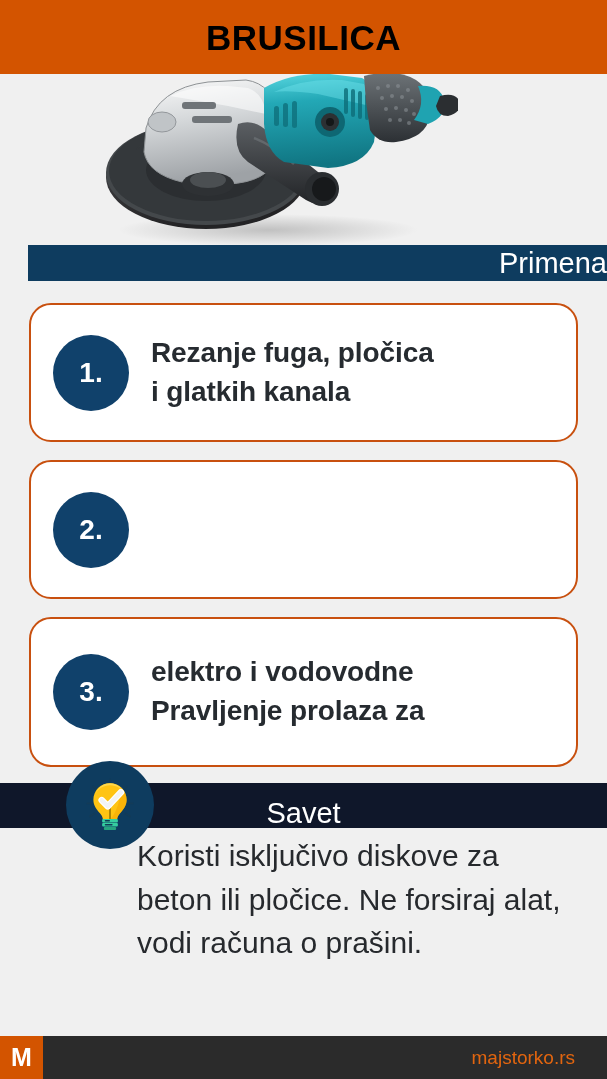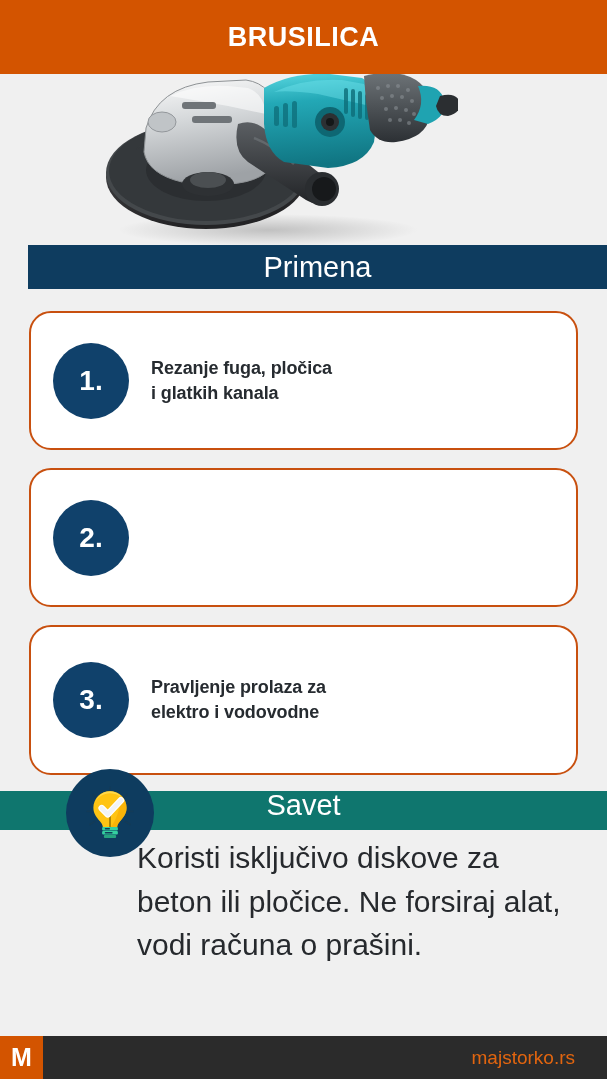--- a/index.html
+++ b/index.html
@@ -26,8 +26,8 @@
     z-index: 3;
   }
   .header-title {
-    color: #ffffff;
-    font-size: 27px;
+    color: #000000;
+    font-size: 35px;
     font-weight: bold;
     letter-spacing: 0.5px;
     line-height: 1;

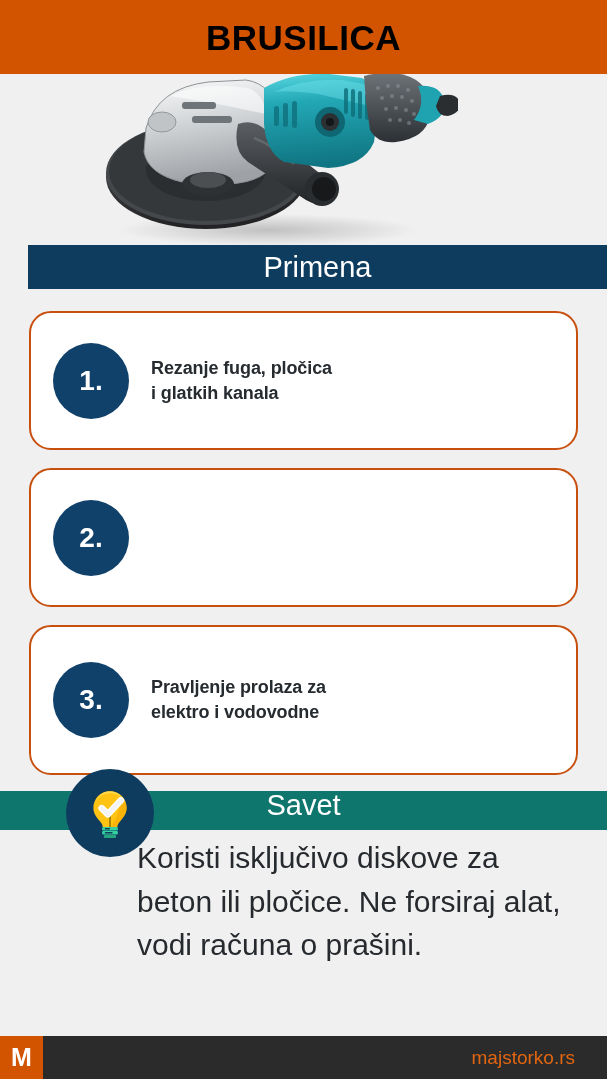--- a/index.html
+++ b/index.html
@@ -51,11 +51,11 @@
 
   
   .band {
-    height: 44px;
+    height: 36px;
     background: #0e3c5f;
     display: flex;
     align-items: center;
-    justify-content: center;
+    justify-content: flex-end;
     position: relative;
     margin-left: 28px;
   }

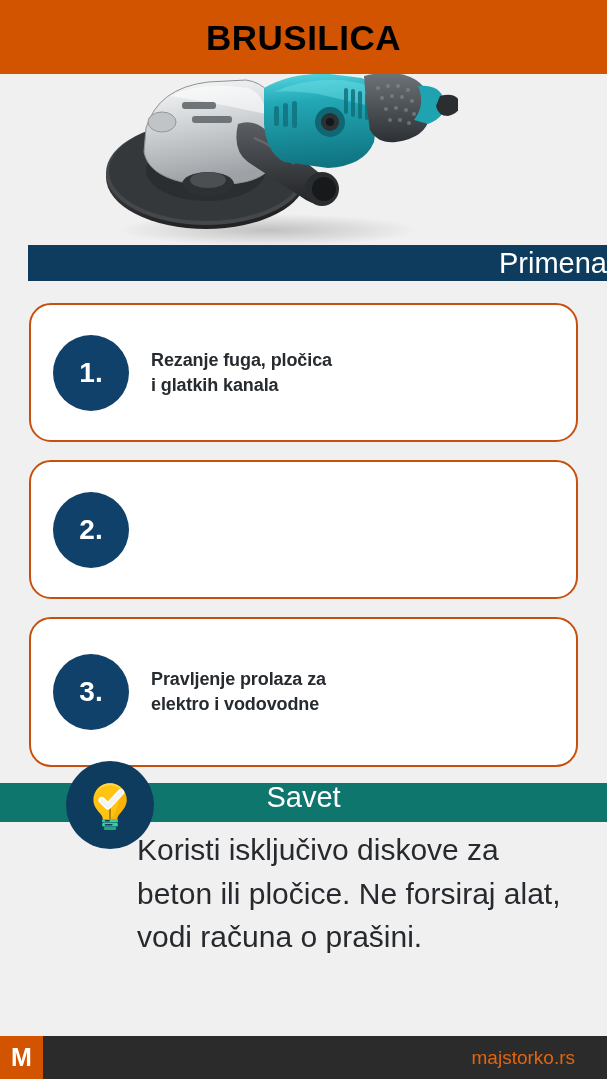--- a/index.html
+++ b/index.html
@@ -102,7 +102,7 @@
   }
   .card-text {
     color: #262b30;
-    font-size: 18px;
+    font-size: 28px;
     font-weight: bold;
     line-height: 1.38;
     letter-spacing: -0.1px;

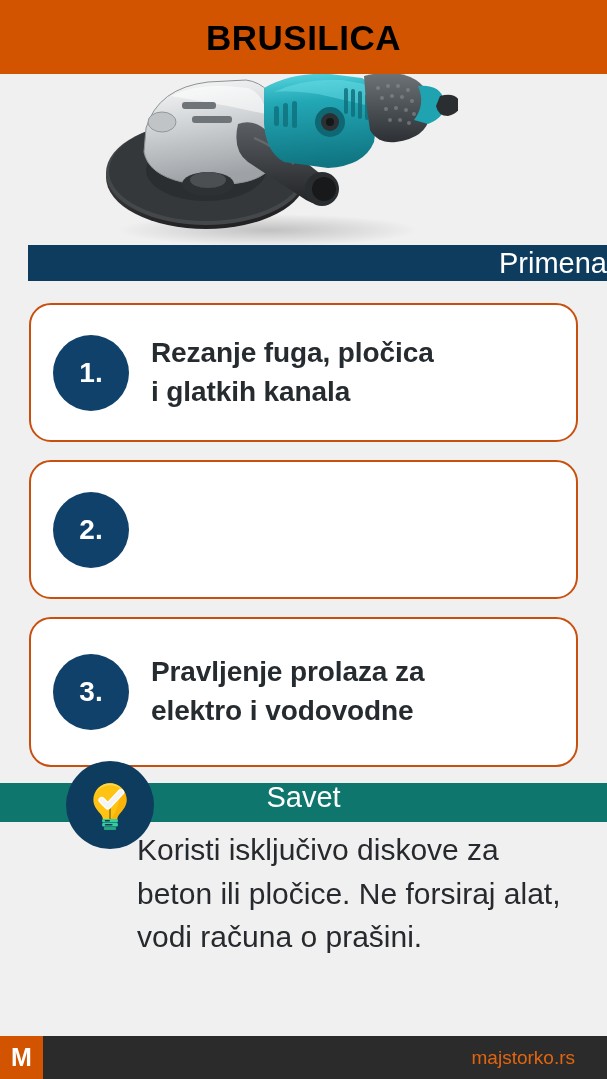--- a/index.html
+++ b/index.html
@@ -306,8 +306,8 @@
   <div class="card three-line">
     <div class="badge">3.</div>
     <div class="card-text">
+      <div>elektro i vodovodne</div>
       <div>Pravljenje prolaza za</div>
-      <div>elektro i vodovodne</div>
     </div>
   </div>
 

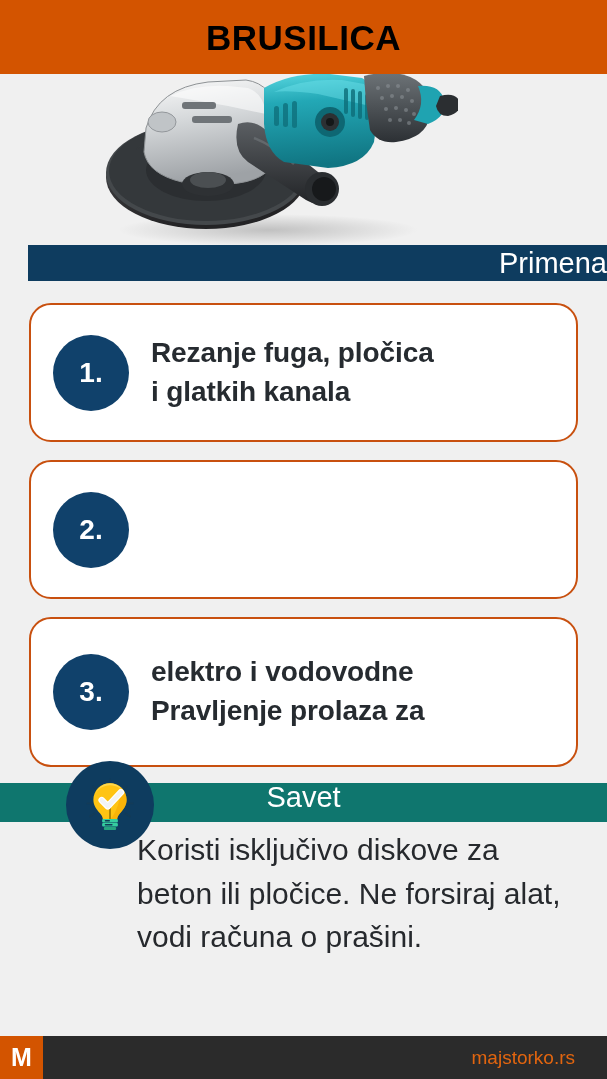--- a/index.html
+++ b/index.html
@@ -114,10 +114,10 @@
     position: relative;
   }
   .savet-band {
-    height: 39px;
-    background: #0f766e;
-    display: flex;
-    align-items: flex-start;
+    height: 45px;
+    background: #0f172a;
+    display: flex;
+    align-items: flex-end;
     justify-content: center;
   }
   .savet-title {

